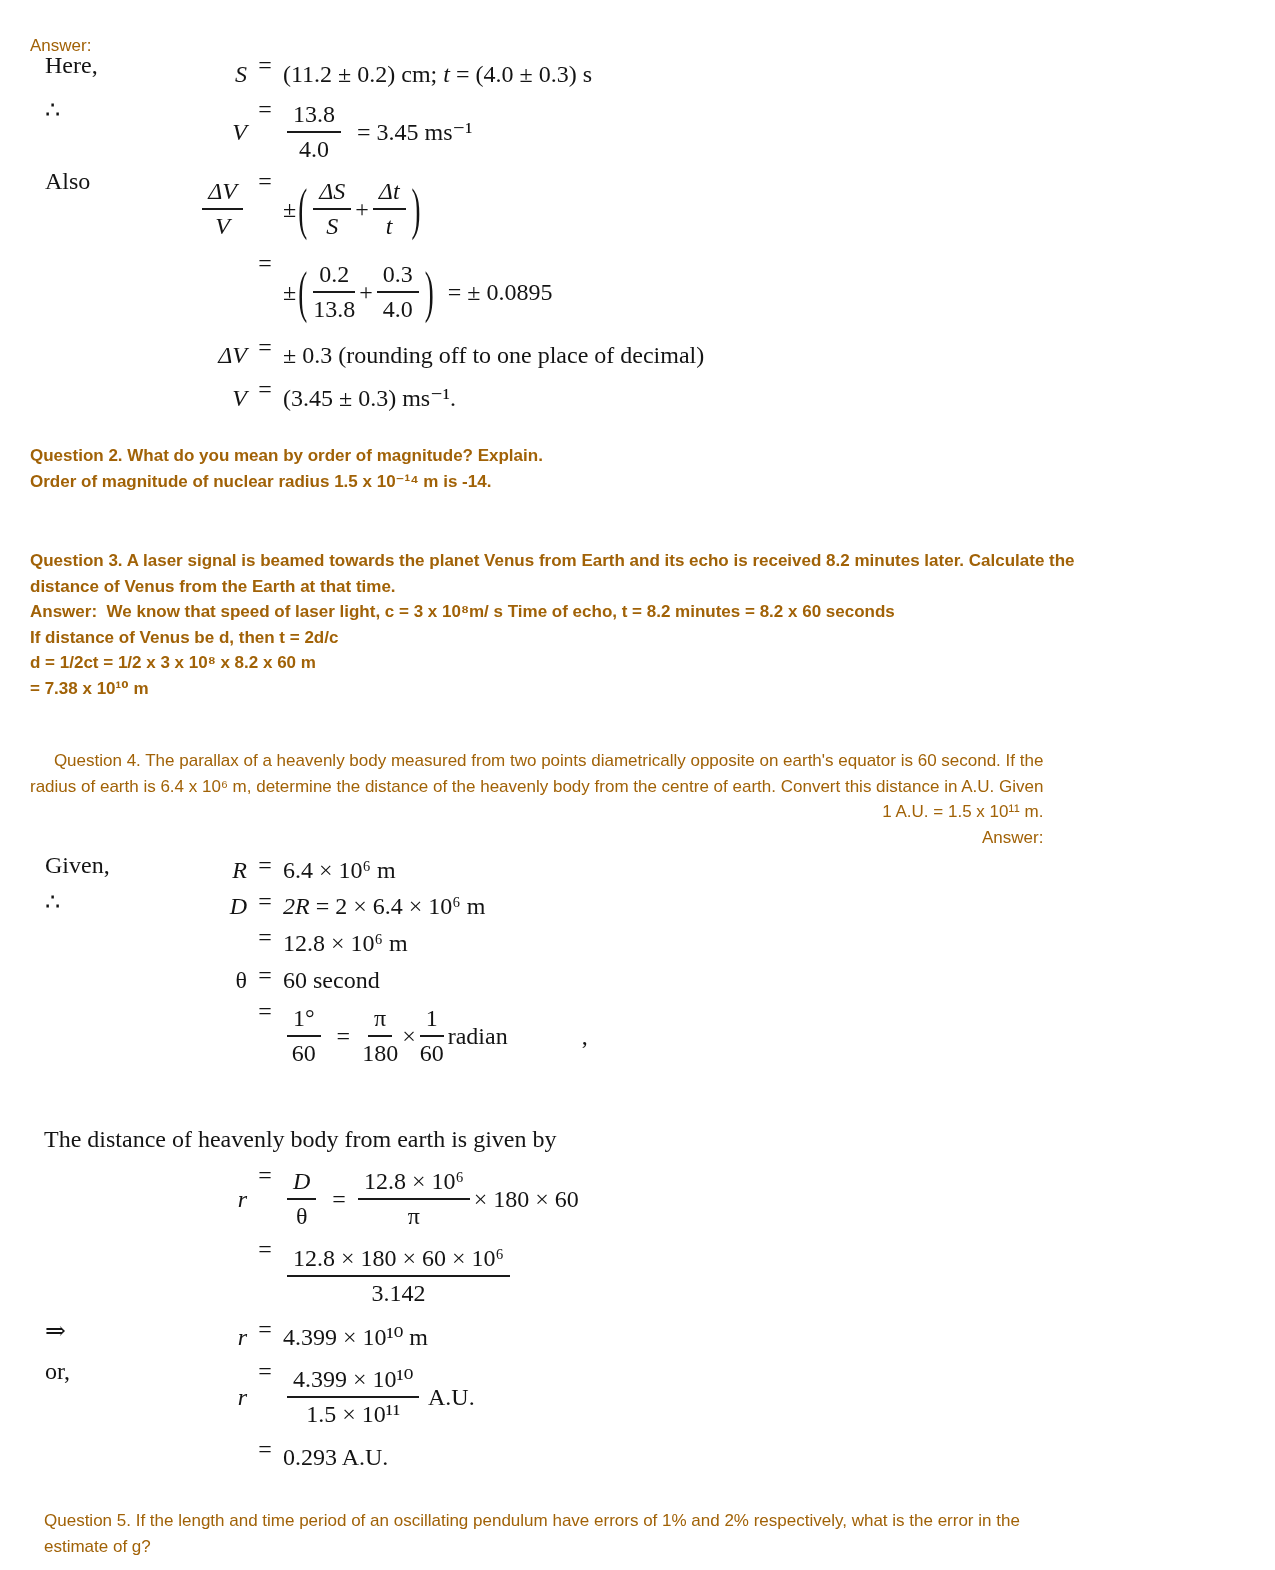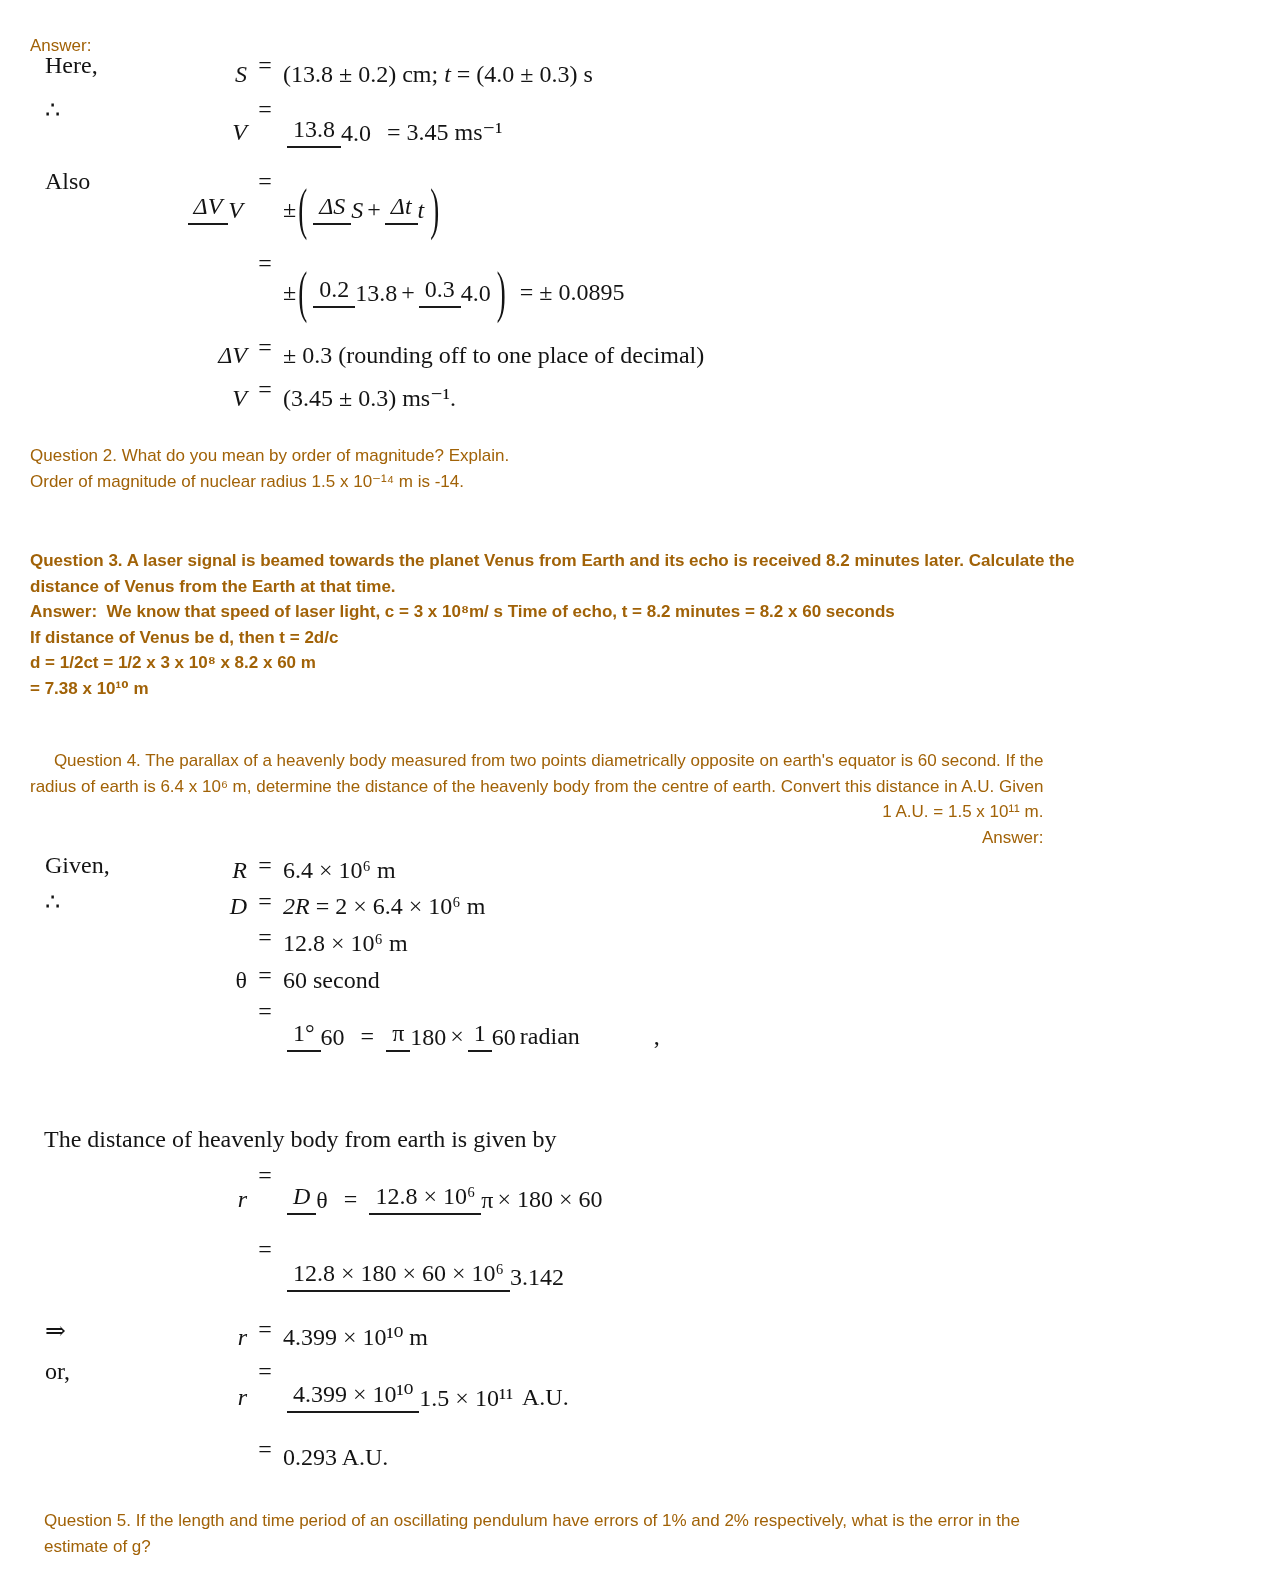--- a/index.html
+++ b/index.html
@@ -40,7 +40,7 @@
     <span class="mlhs it">S</span>
     <span class="meq">=</span>
     <span class="mcontent">
-      <span>(13.8 ± 0.2) cm; </span>
+      <span>(11.2 ± 0.2) cm; </span>
       <span class="it">t</span>
       <span> = (4.0 ± 0.3) s</span>
     </span>

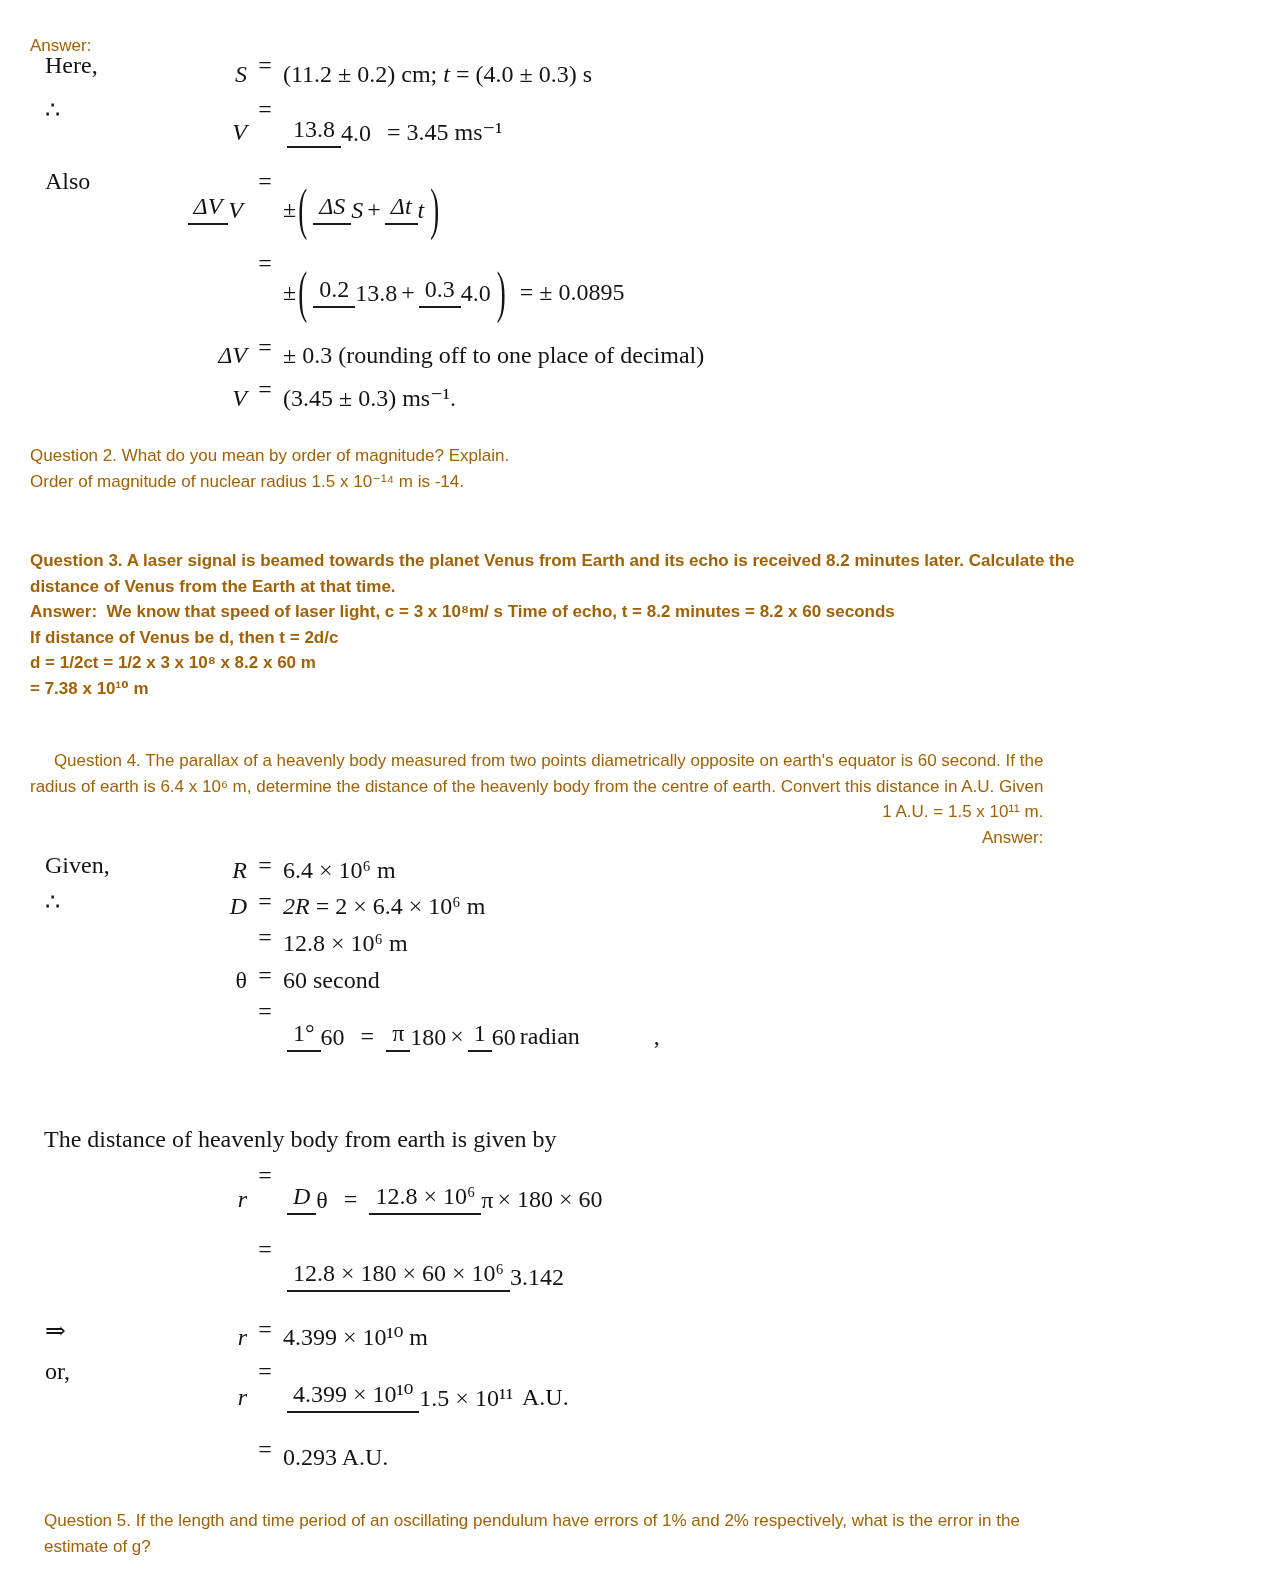--- a/index.html
+++ b/index.html
@@ -20,7 +20,7 @@
   .meq{flex:none;width:36px;text-align:center;}
   .mcontent{display:flex;align-items:center;}
   .it{font-style:italic;}
-  .frac{display:inline-flex;flex-direction:row;align-items:center;margin:0 4px;line-height:1.12;text-align:center;}
+  .frac{display:inline-flex;flex-direction:column;align-items:center;margin:0 4px;line-height:1.12;text-align:center;}
   .fnum{padding:0 6px 3px;border-bottom:2px solid #1a1a1a;}
   .fden{padding-top:3px;}
   .bigp{display:inline-block;font-size:27px;transform:scaleY(2.15);margin:0 2px;color:#141414;}

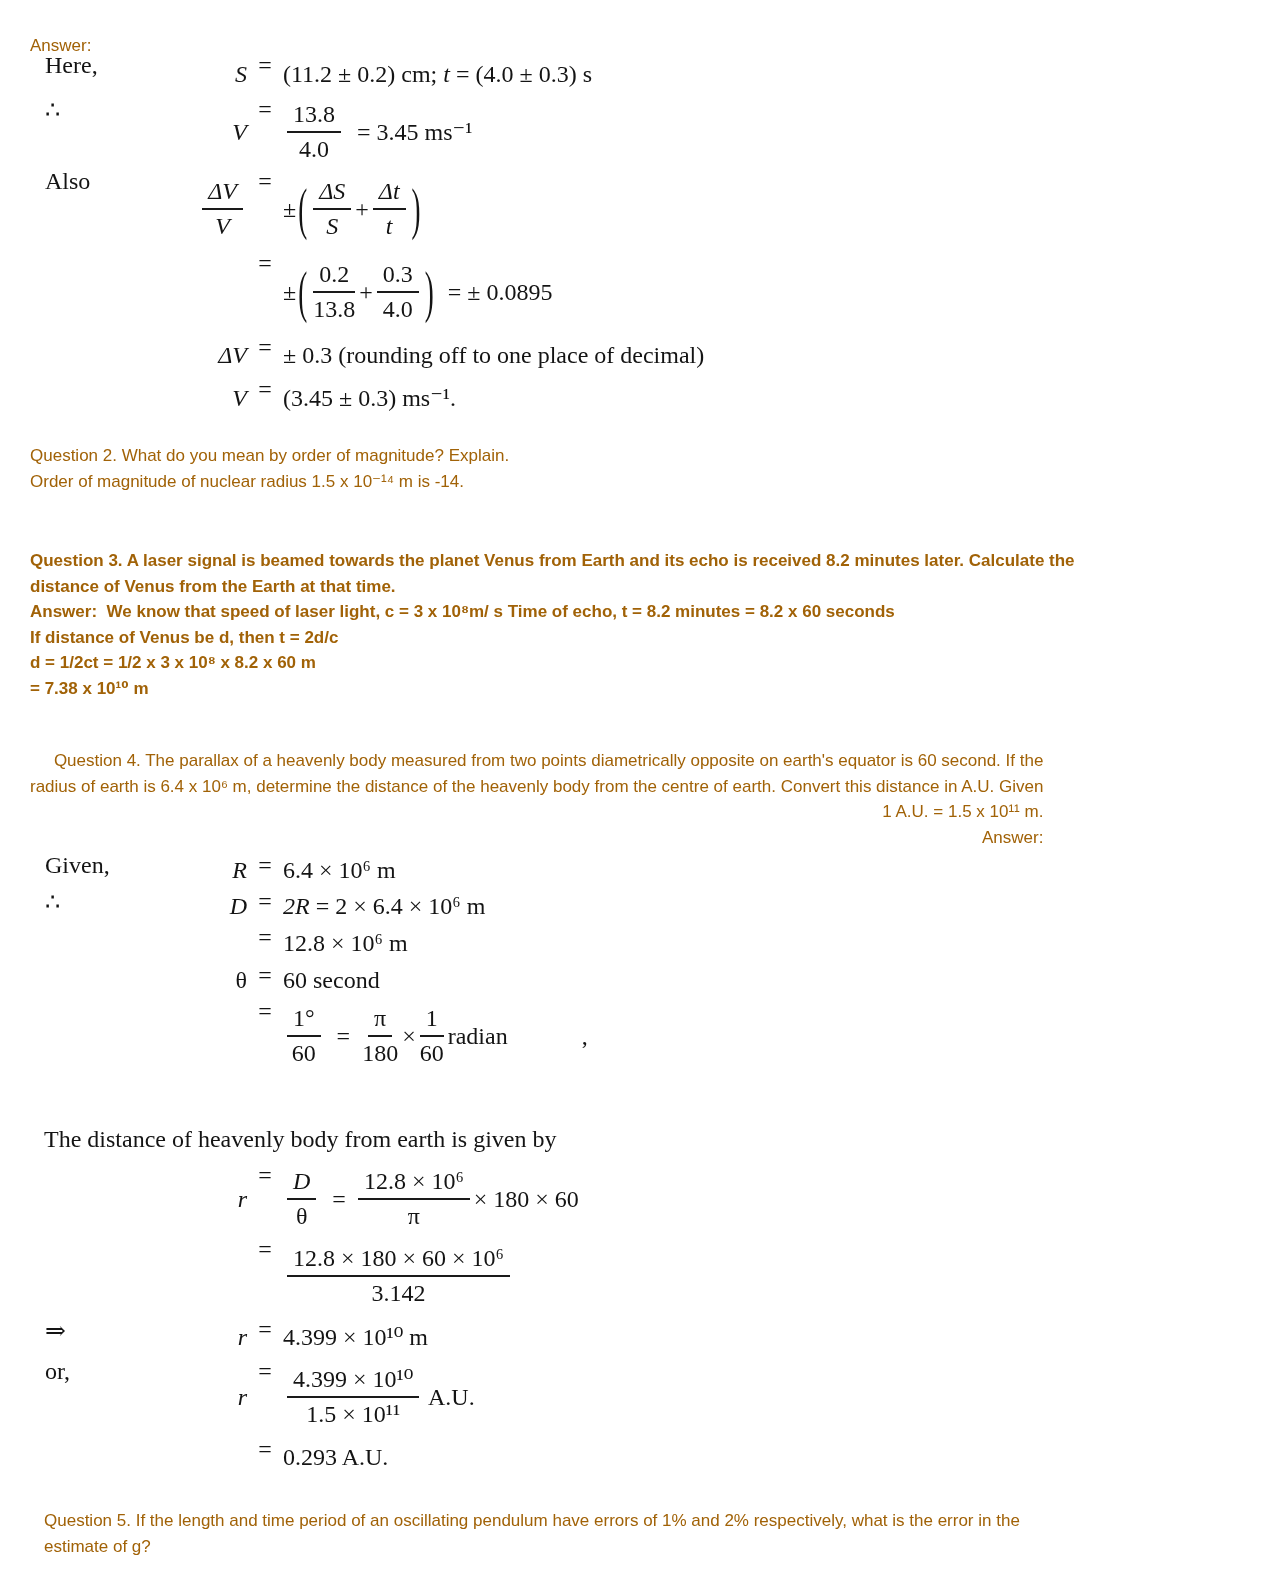--- a/index.html
+++ b/index.html
@@ -124,7 +124,7 @@
   </div>
 </div>
 
-<div class="abs tblock" style="top:443px;">
+<div class="abs tblock" style="top:443px;font-weight:bold;">
   <div class="tline">Question 2. What do you mean by order of magnitude? Explain.</div>
   <div class="tline">Order of magnitude of nuclear radius 1.5 x 10⁻¹⁴ m is -14.</div>
 </div>

